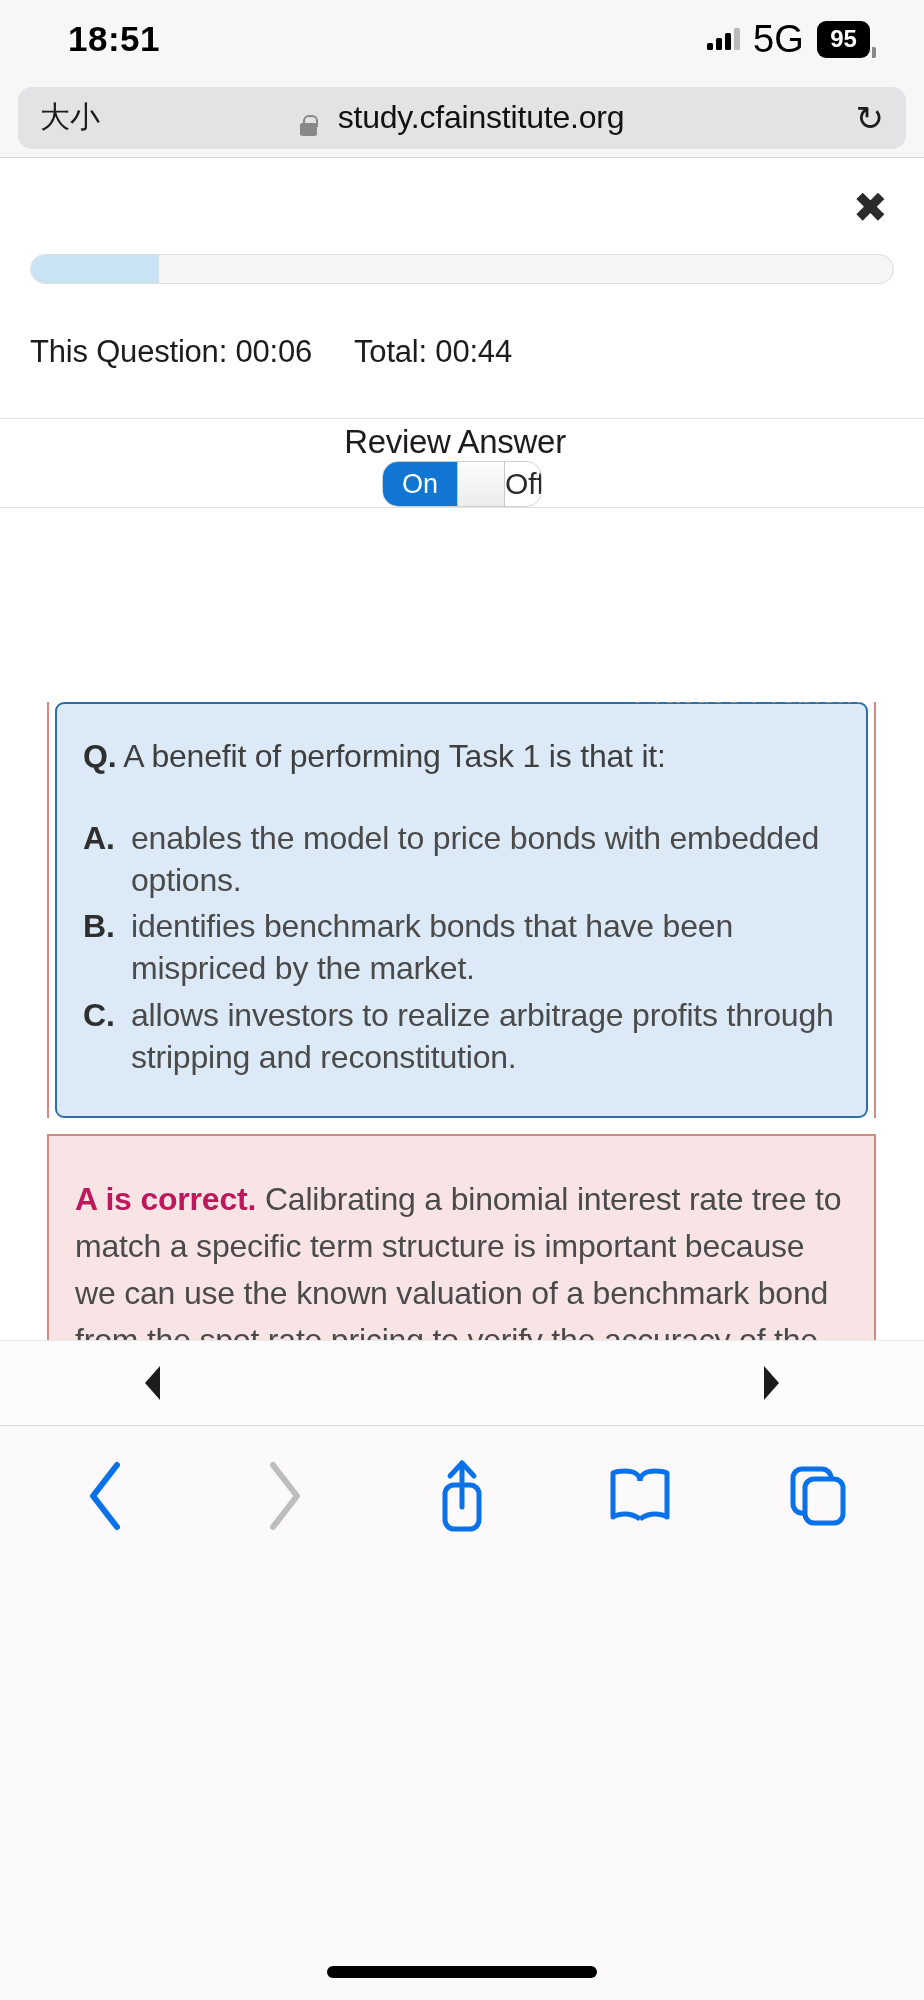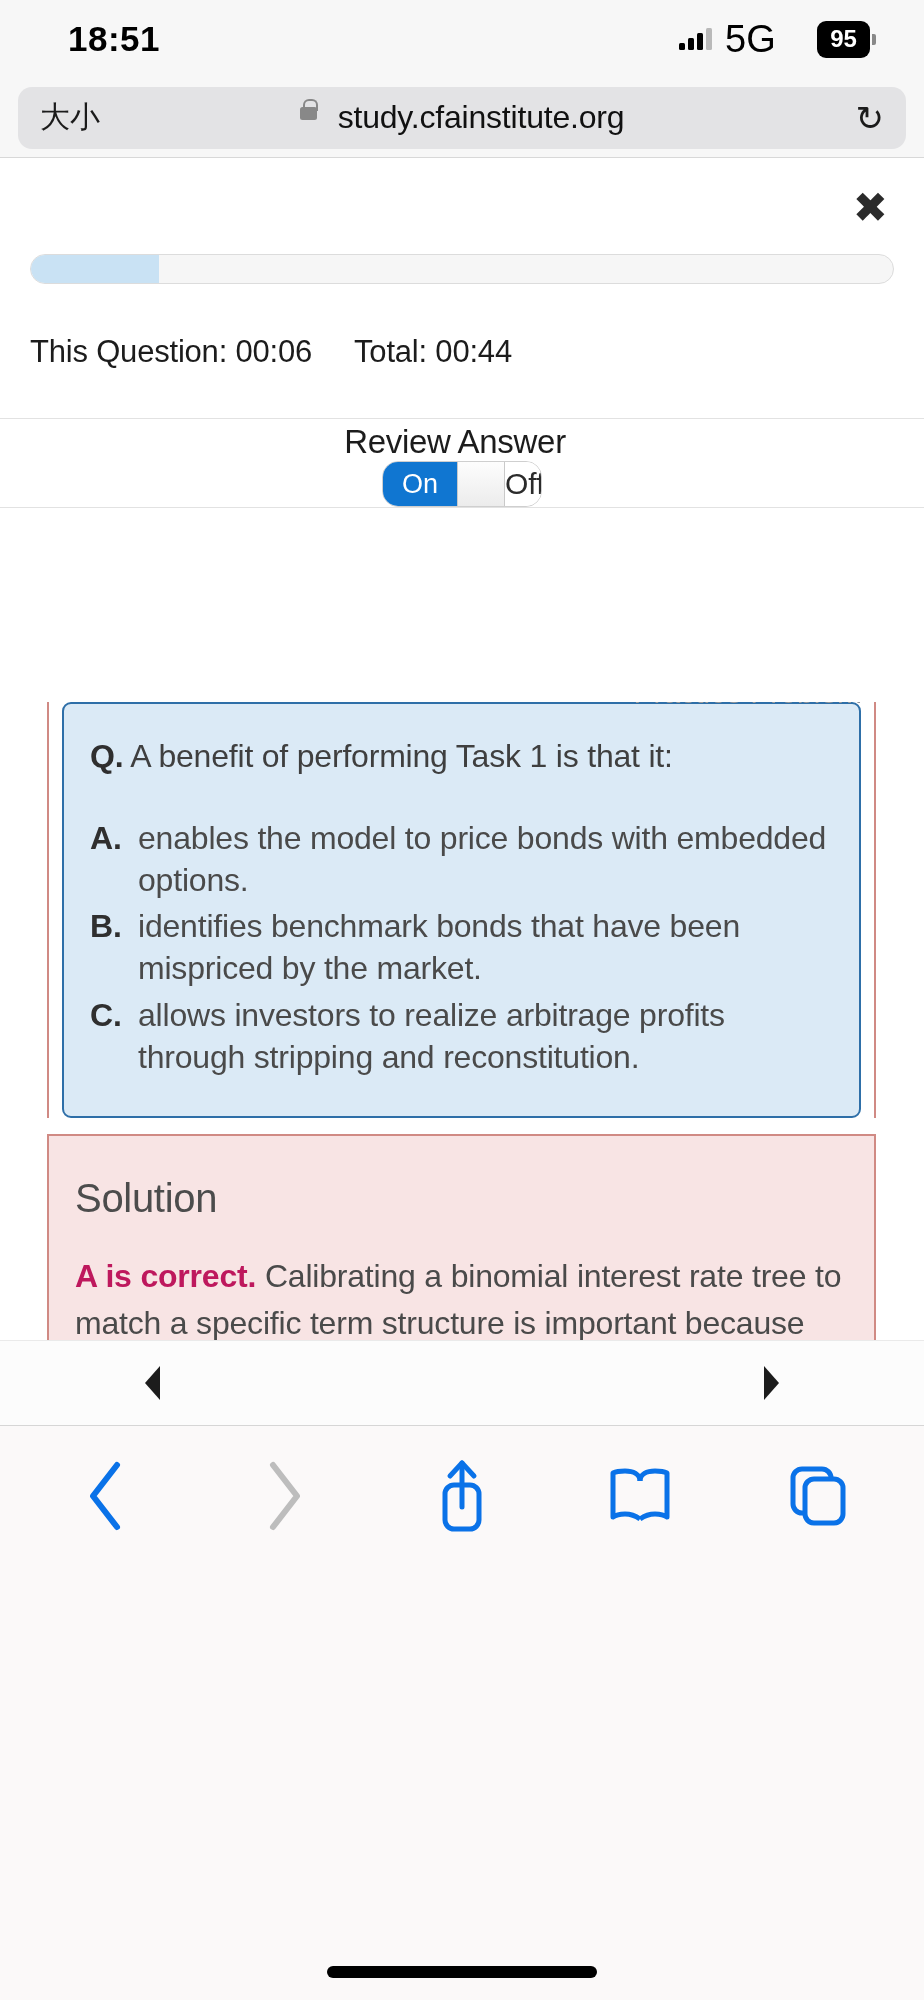--- a/index.html
+++ b/index.html
@@ -27,7 +27,7 @@
   .signal-bars i:nth-child(3) { height: 17px; }
   .signal-bars i:nth-child(4) { height: 22px; background: #b9b9b9; }
   .net-label { font-size: 38px; font-weight: 500; color: #000; letter-spacing: 0.2px; }
-  .battery-wrap { display: flex; align-items: center; margin-left: 28px; }
+  .battery-wrap { display: flex; align-items: flex-end; }
   .battery-body {
     background: #000; color: #fff; border-radius: 9px;
     font-size: 24px; font-weight: 700; line-height: 1;

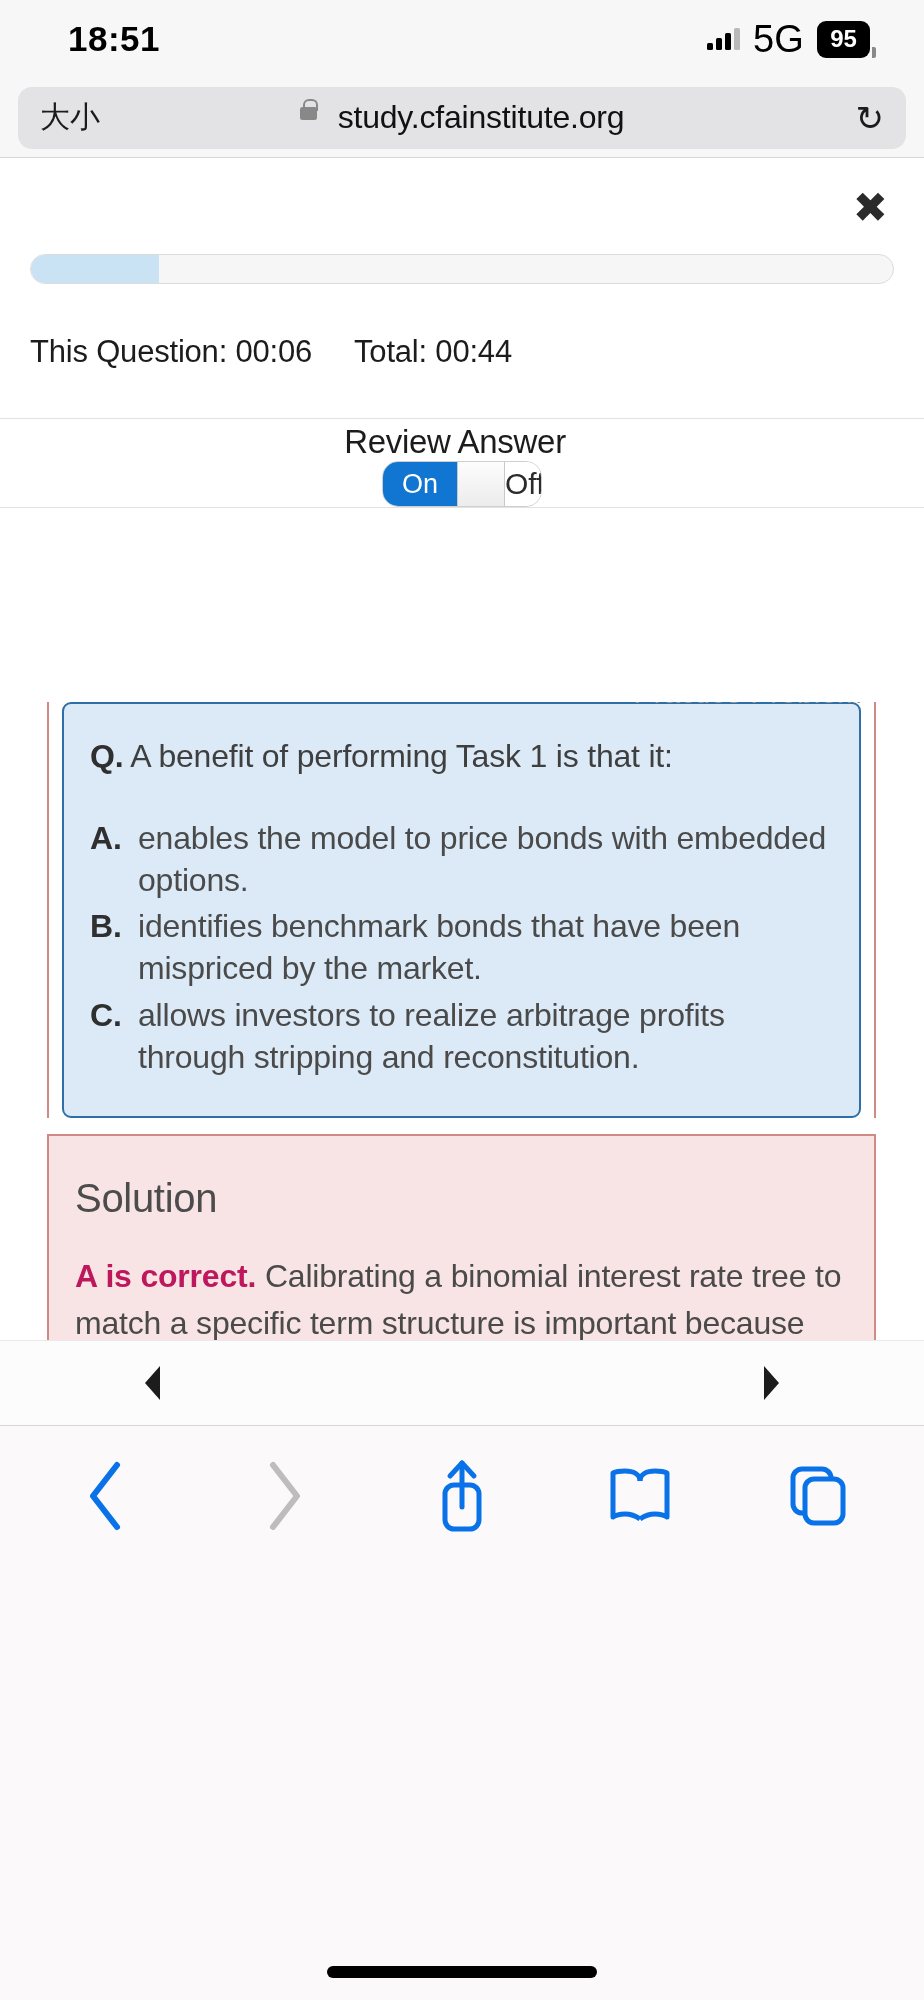--- a/index.html
+++ b/index.html
@@ -54,7 +54,7 @@
   .aa-btn { font-size: 30px; color: #1b1b1b; font-family: "DejaVu Sans", sans-serif; }
   .url-center {
     position: absolute; left: 0; right: 0; display: flex;
-    align-items: flex-start; justify-content: center; gap: 21px; pointer-events: none;
+    align-items: flex-end; justify-content: center; gap: 21px; pointer-events: none;
   }
   .lock-icon { width: 17px; height: 21px; position: relative; display: inline-block; }
   .lock-icon::before {

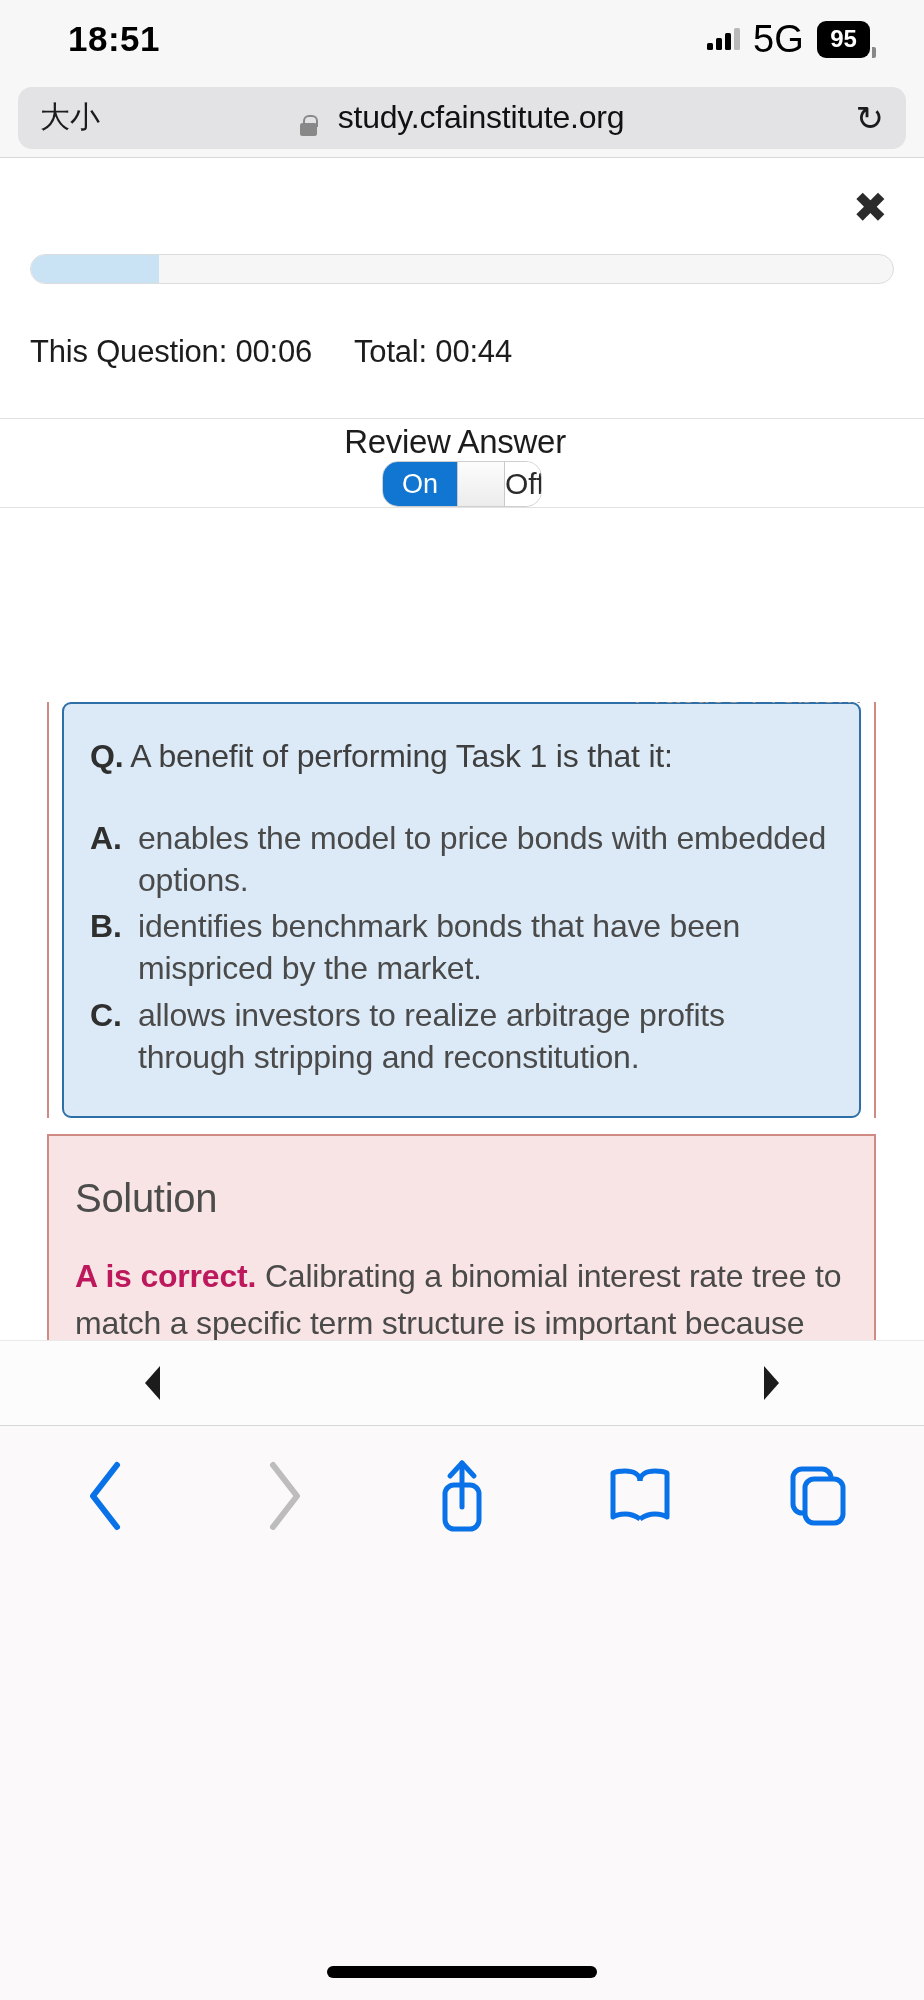--- a/index.html
+++ b/index.html
@@ -139,7 +139,7 @@
   .q-outer {
     margin: 0 48px 0 47px;
     border-left: 2px solid #d08a84; border-right: 2px solid #d08a84;
-    padding: 0 13px; background: #fff;
+    padding: 0 6px; background: #fff;
   }
   .q-card {
     background: #dbeaf6;

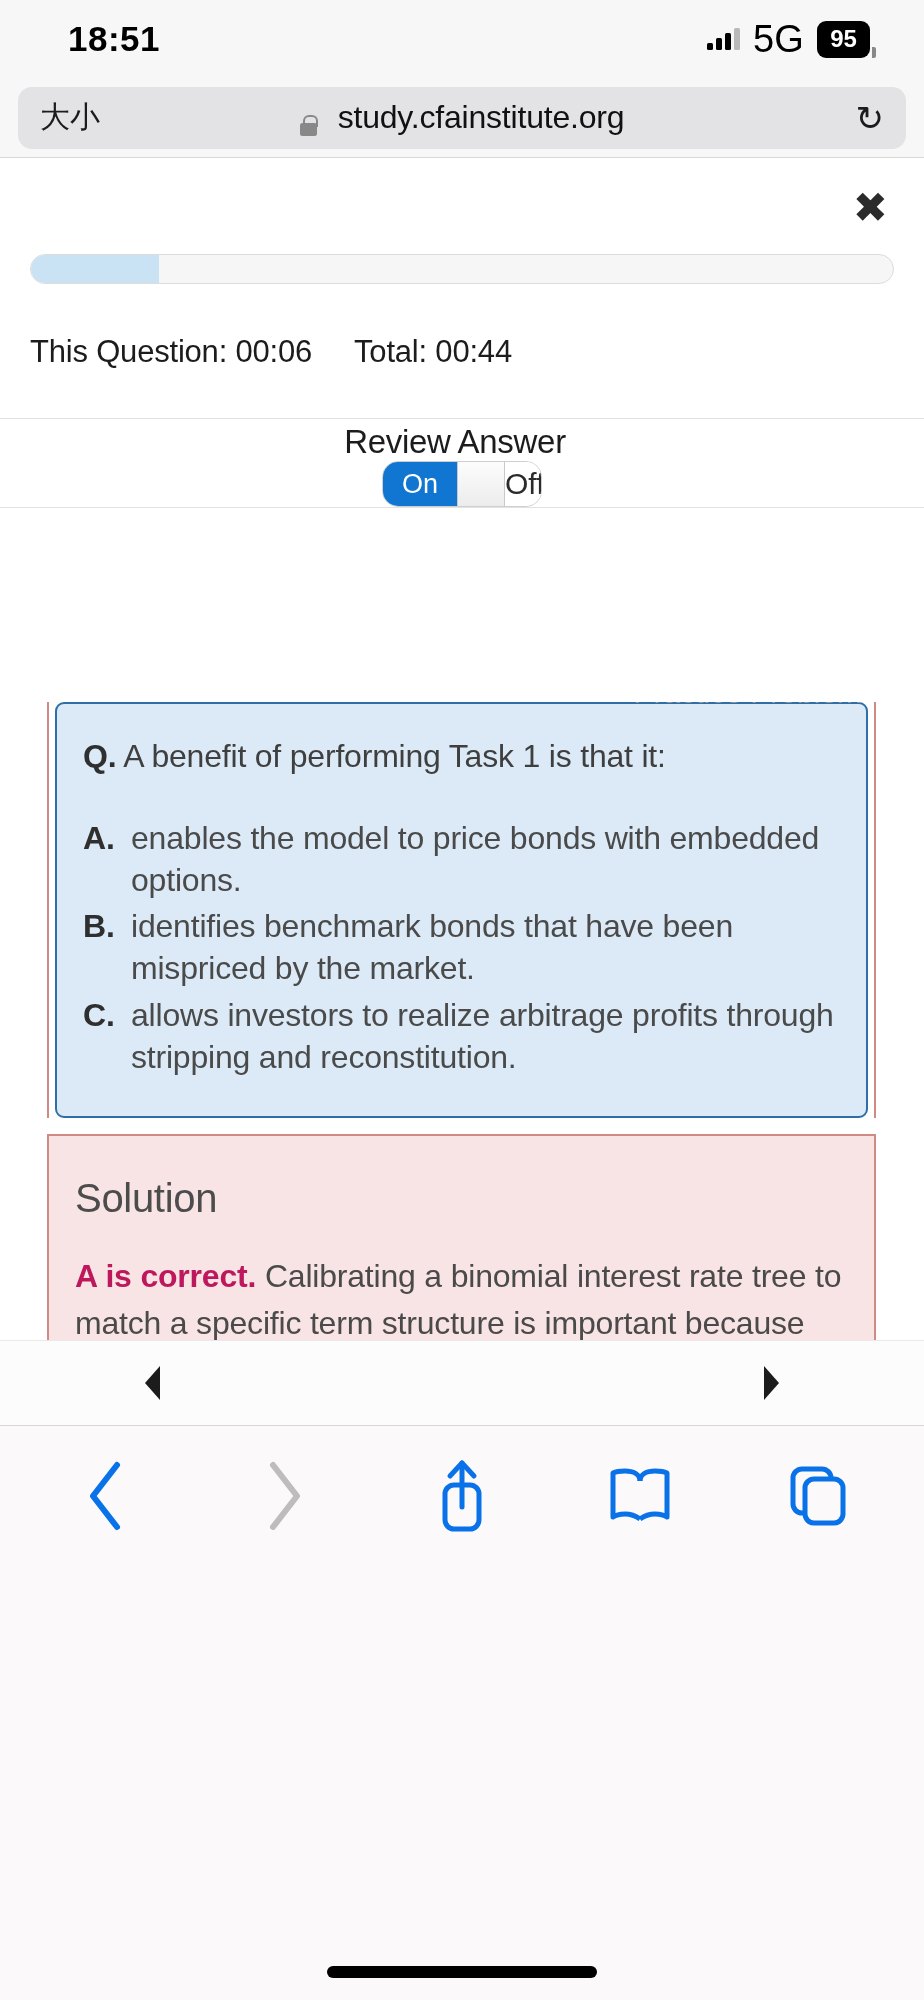--- a/index.html
+++ b/index.html
@@ -291,7 +291,6 @@
     </div>
 
     <div class="sol-outer">
-      <div class="sol-title">Solution</div>
       <div class="sol-body">
         <b>A is correct.</b><span> Calibrating a binomial interest rate tree to match a specific term structure is important because we can use the known valuation of a benchmark bond from the spot rate pricing to verify the accuracy of the rates shown in the binomial interest rate tree. Once its accuracy is confirmed, the interest rate tree can</span>
       </div>

